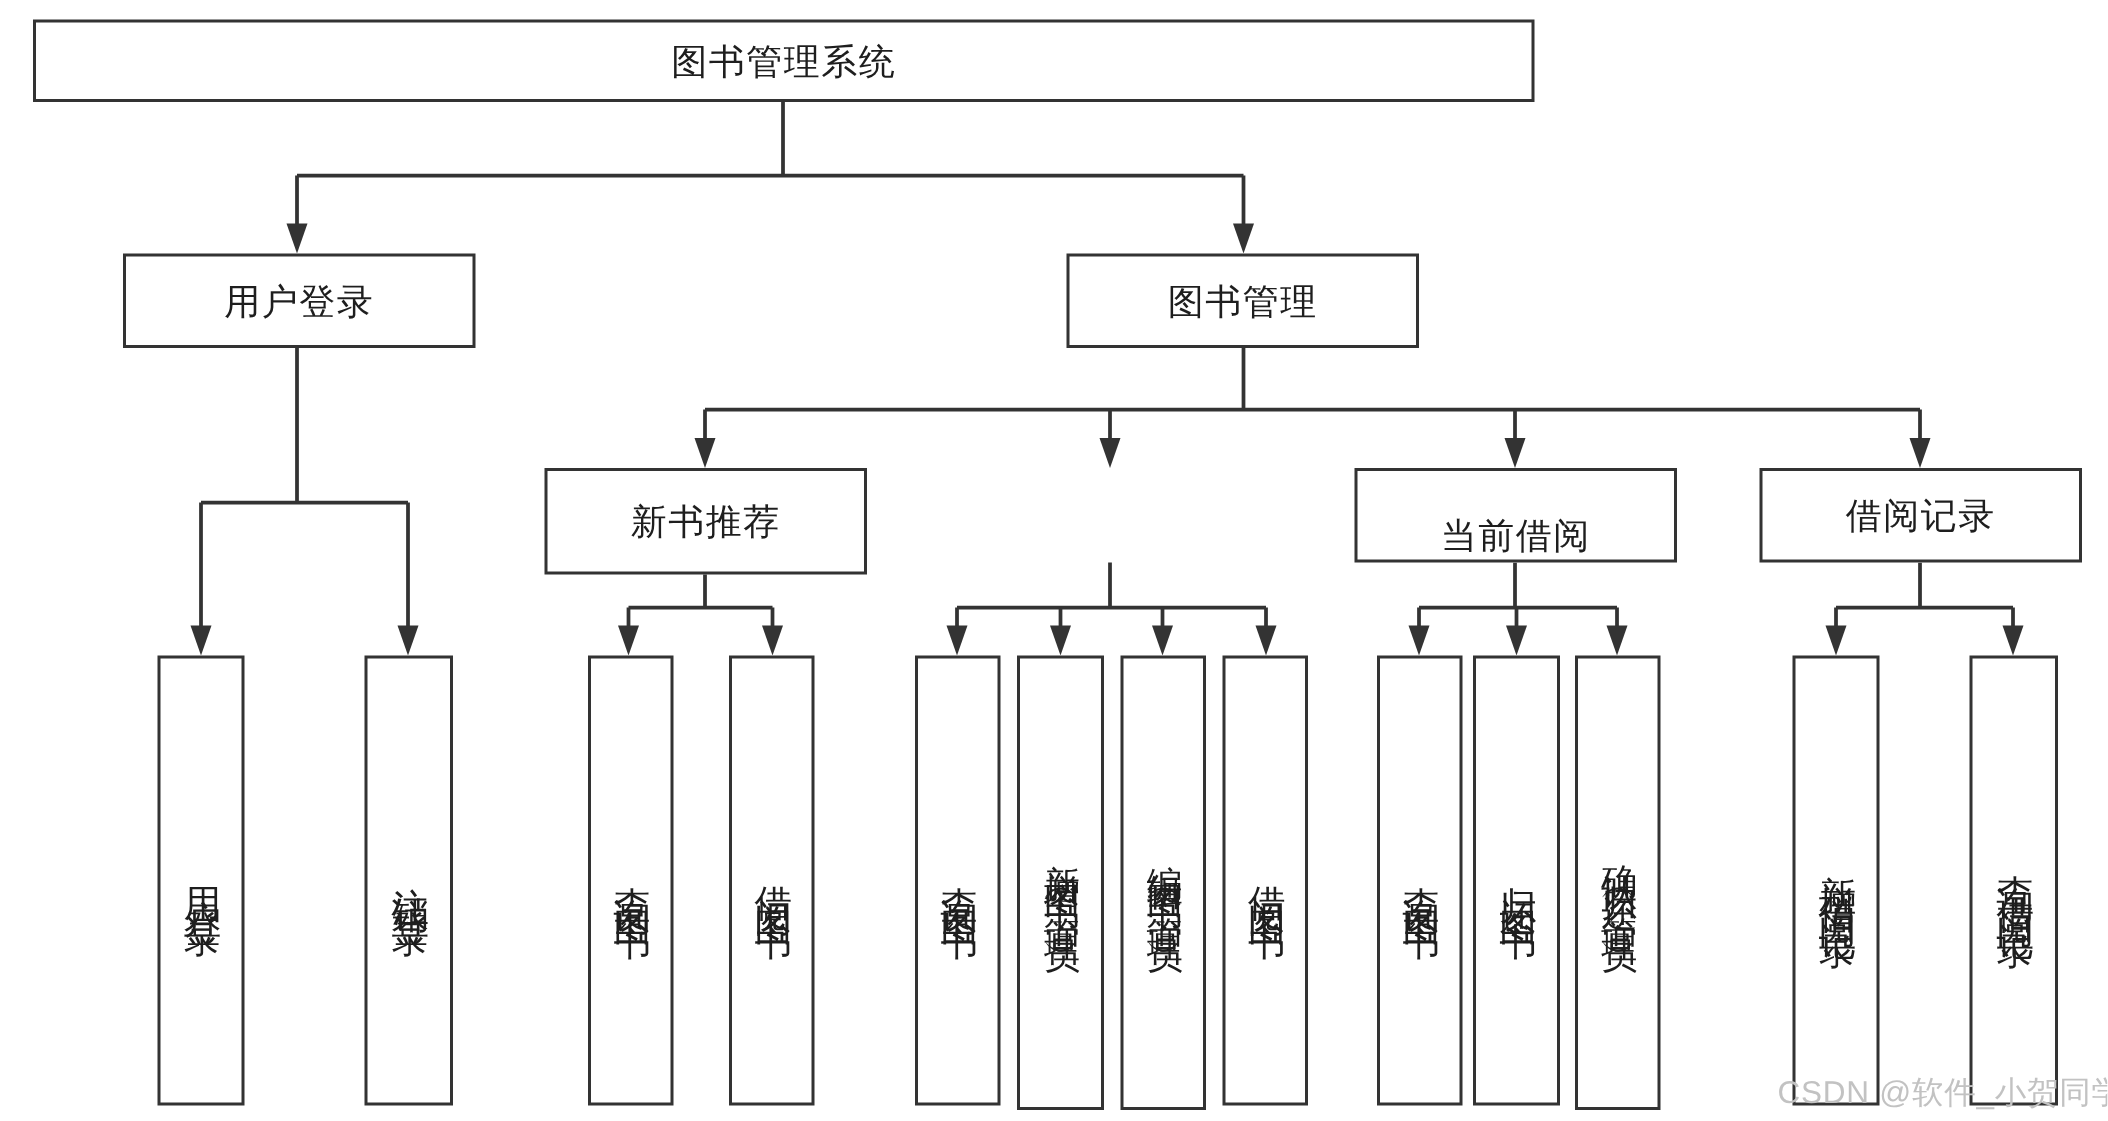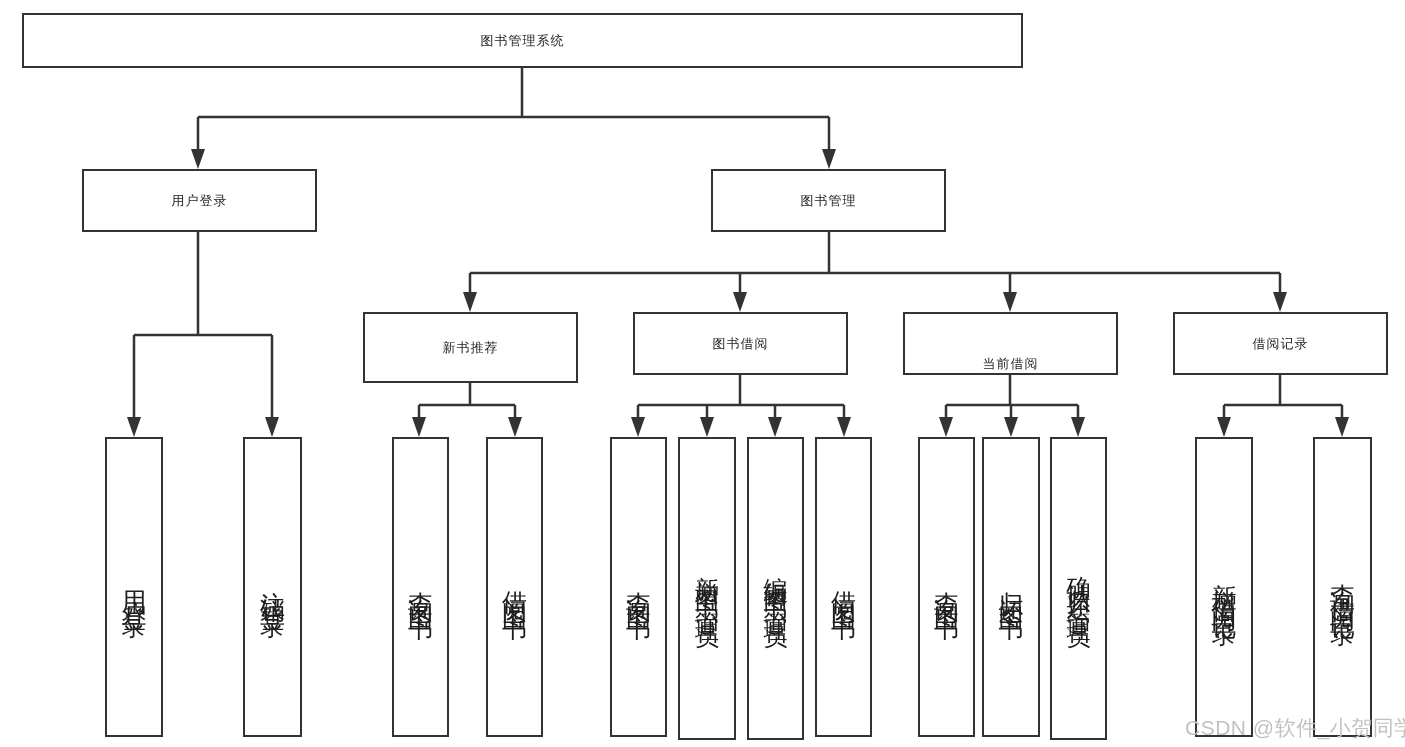--- a/index.html
+++ b/index.html
@@ -14,7 +14,7 @@
     position:absolute;box-sizing:border-box;border:2px solid #333333;background:#ffffff;
     display:flex;align-items:center;justify-content:center;
   }
-  .node.h .label{font-size:13px;letter-spacing:1px;white-space:nowrap;color:#1e1e1e;}
+  .node.h .label{font-size:24px;letter-spacing:1px;white-space:nowrap;color:#1e1e1e;}
   .node.v .label{
     writing-mode:vertical-rl;text-orientation:mixed;
     font-size:25px;letter-spacing:8px;line-height:1;color:#1e1e1e;

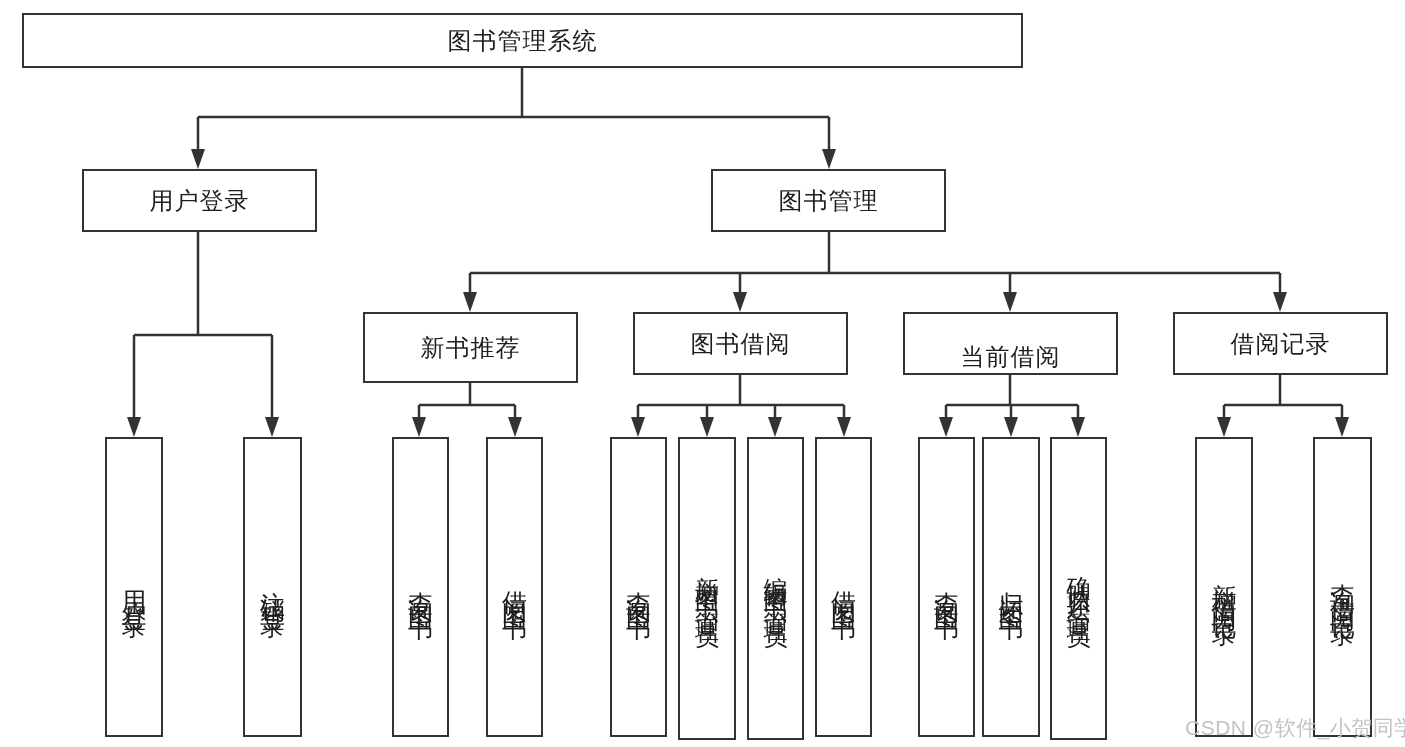--- a/index.html
+++ b/index.html
@@ -87,9 +87,6 @@
   <div class="node h" style="left:363px;top:312px;width:215px;height:71px;">
     <span class="label">新书推荐</span>
   </div>
-  <div class="node h" style="left:633px;top:312px;width:215px;height:63px;">
-    <span class="label">图书借阅</span>
-  </div>
   <div class="node h" style="left:903px;top:312px;width:215px;height:63px;align-items:flex-end;">
     <span class="label">当前借阅</span>
   </div>

